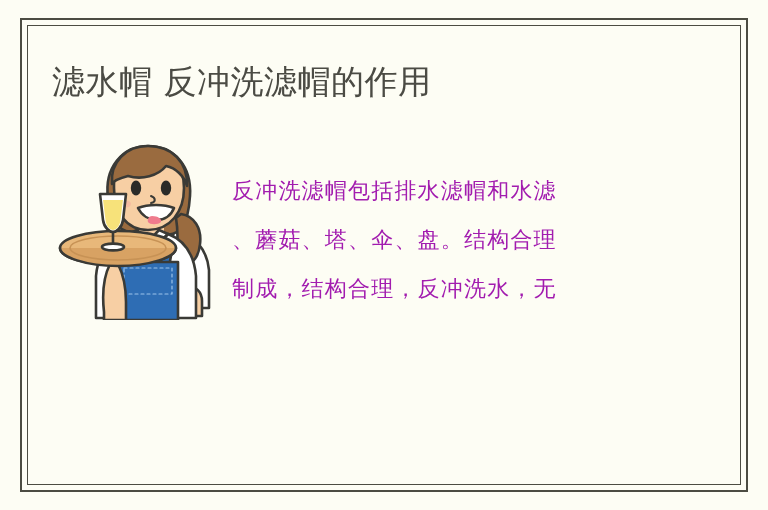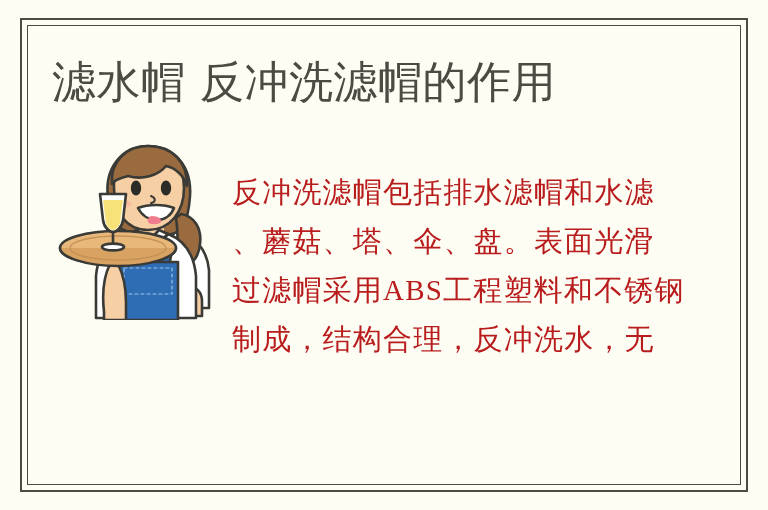--- a/index.html
+++ b/index.html
@@ -48,7 +48,7 @@
     position: absolute;
     left: 52px;
     top: 59px;
-    font-size: 44px;
+    font-size: 33px;
     line-height: 46px;
     letter-spacing: 0.5px;
     color: #4b4b44;

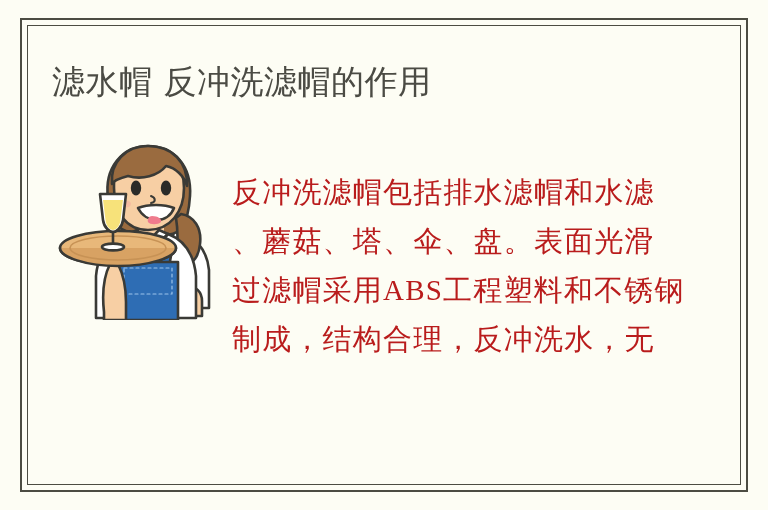--- a/index.html
+++ b/index.html
@@ -73,10 +73,10 @@
     left: 232px;
     top: 168px;
     width: 416px;
-    font-family: Liberation Serif, serif;
-    font-size: 29px;
+    font-family: Liberation Mono, monospace;
+    font-size: 22px;
     line-height: 49px;
-    color: #b91c1c;
+    color: #a21caf;
     letter-spacing: 1.2px;
     text-align: justify;
     text-justify: inter-character;

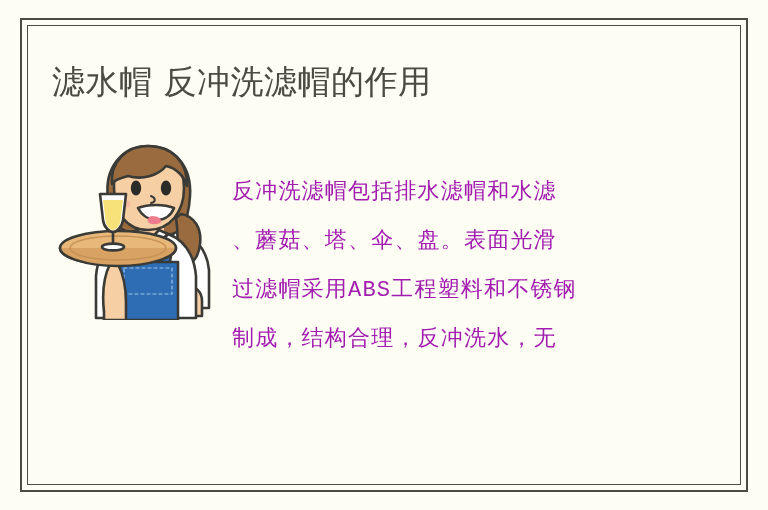--- a/index.html
+++ b/index.html
@@ -167,7 +167,7 @@
       <span>反冲洗滤帽包括排水滤帽和水滤</span>
     </p>
     <p class="justified">
-      <span>、蘑菇、塔、伞、盘。表面光滑</span>
+      <span>、蘑菇、塔、伞、盘。结构合理</span>
     </p>
     <p class="justified">
       <span>过滤帽采用ABS工程塑料和不锈钢</span>

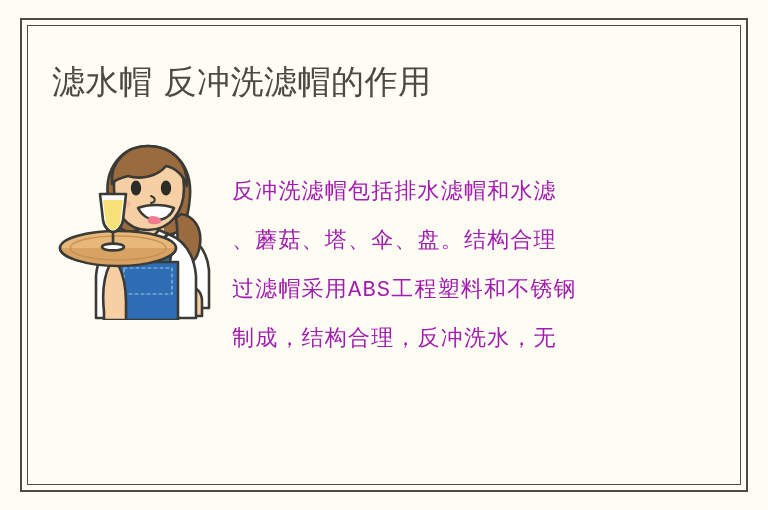--- a/index.html
+++ b/index.html
@@ -170,9 +170,6 @@
       <span>、蘑菇、塔、伞、盘。结构合理</span>
     </p>
     <p class="justified">
-      <span>过滤帽采用ABS工程塑料和不锈钢</span>
-    </p>
-    <p class="justified">
       <span>制成，结构合理，反冲洗水，无</span>
     </p>
   </div>

